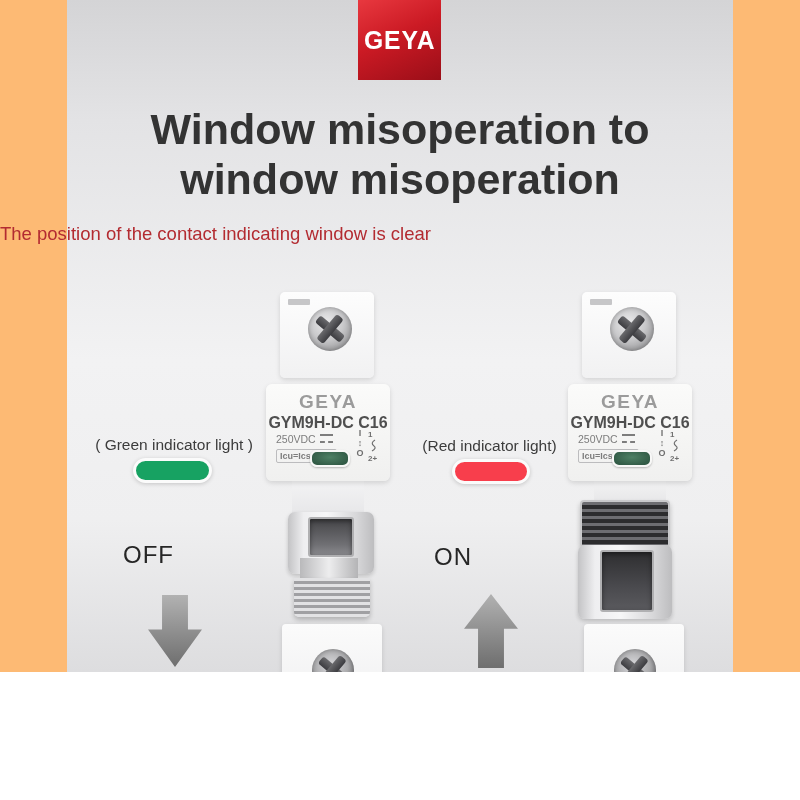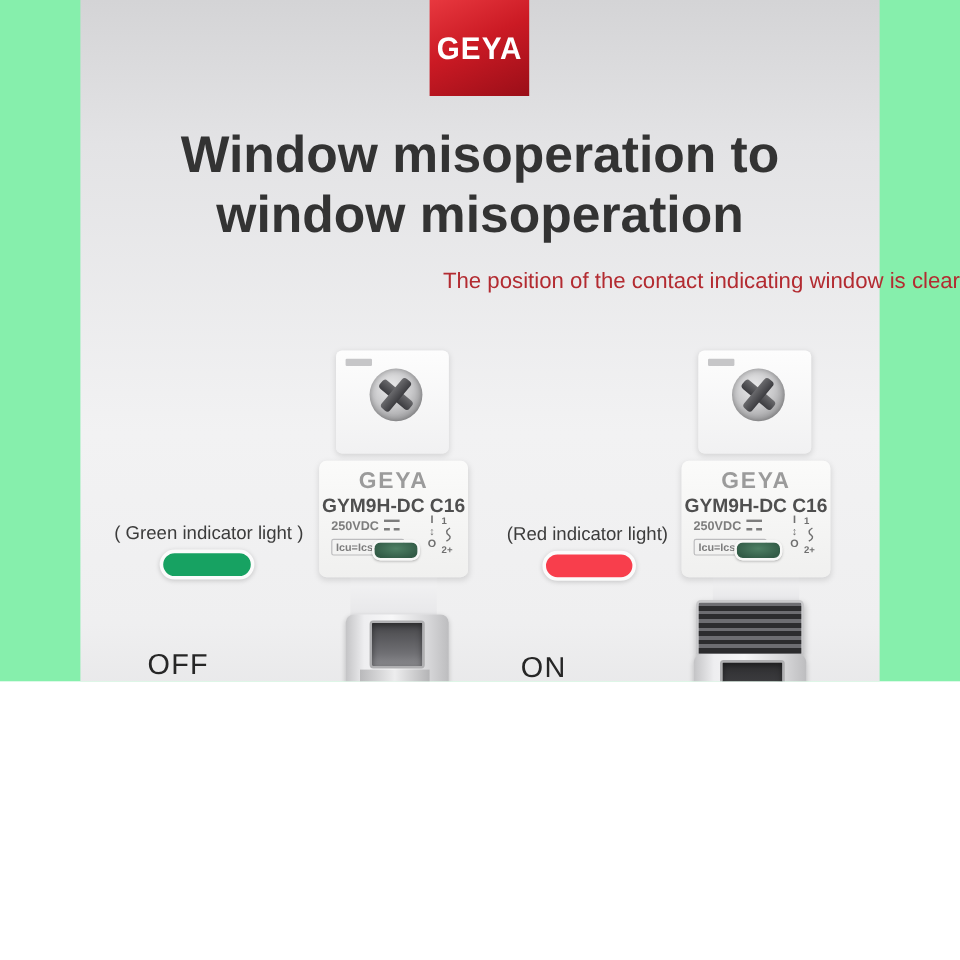--- a/index.html
+++ b/index.html
@@ -3,7 +3,7 @@
 <meta charset="utf-8">
 <style>
   html,body{margin:0;padding:0;background:#fff;}
-  .stage{position:relative;width:800px;height:568px;background:#86efac;overflow:hidden;
+  .stage{position:relative;width:800px;height:672px;background:#fdba74;overflow:hidden;
          font-family:"Liberation Sans","DejaVu Sans",sans-serif;}
   .bg-band{position:absolute;left:67px;top:0;width:666px;height:800px;
            background:linear-gradient(180deg,#d4d4d6 0%,#e3e3e5 15%,#f2f2f3 45%,#efeff0 65%,#dcdcde 85%,#c9c9cb 100%);}

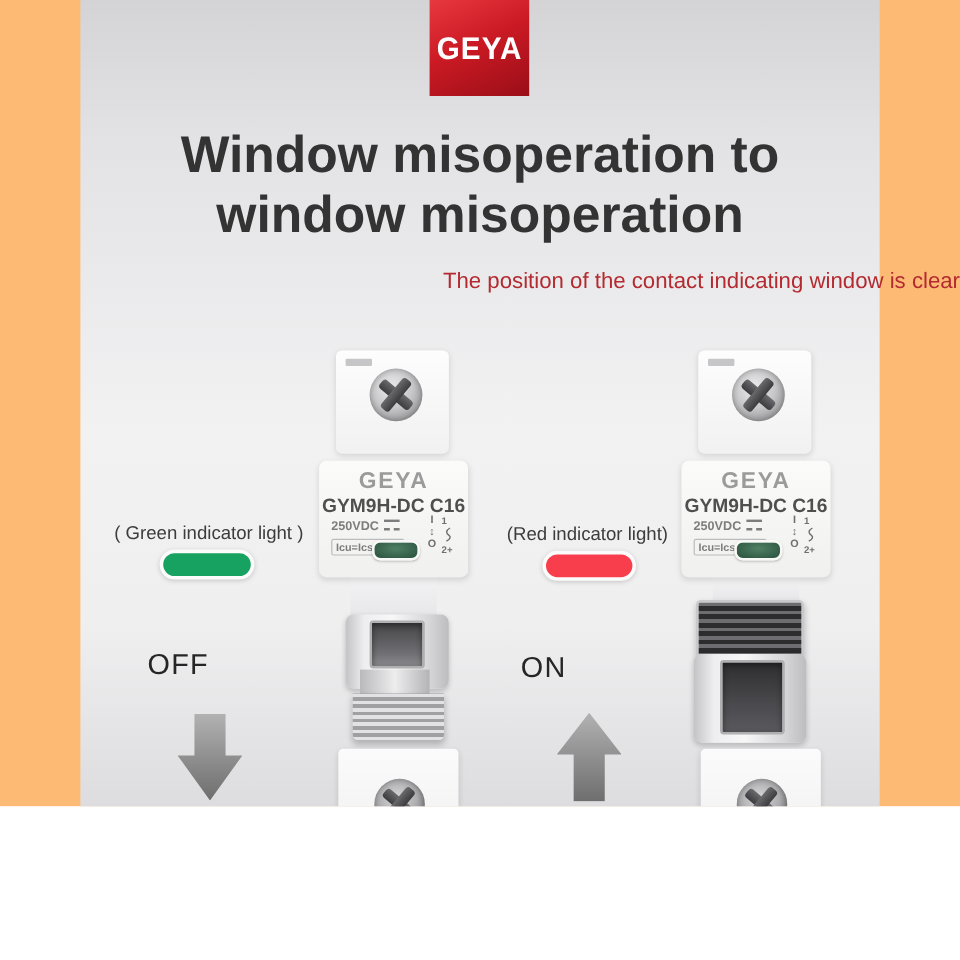--- a/index.html
+++ b/index.html
@@ -15,7 +15,7 @@
   .logo-text{color:#ffffff;font-weight:bold;font-size:26px;letter-spacing:1px;transform:scaleX(.95);}
   .title{position:absolute;left:0;top:104px;width:800px;text-align:center;
          font-size:43px;line-height:50px;font-weight:bold;color:#333333;}
-  .subtitle{position:absolute;left:0;top:223px;width:800px;text-align:right;
+  .subtitle{position:absolute;left:0;top:223px;width:800px;text-align:left;
             font-size:18.5px;color:#b32b31;}
 
   

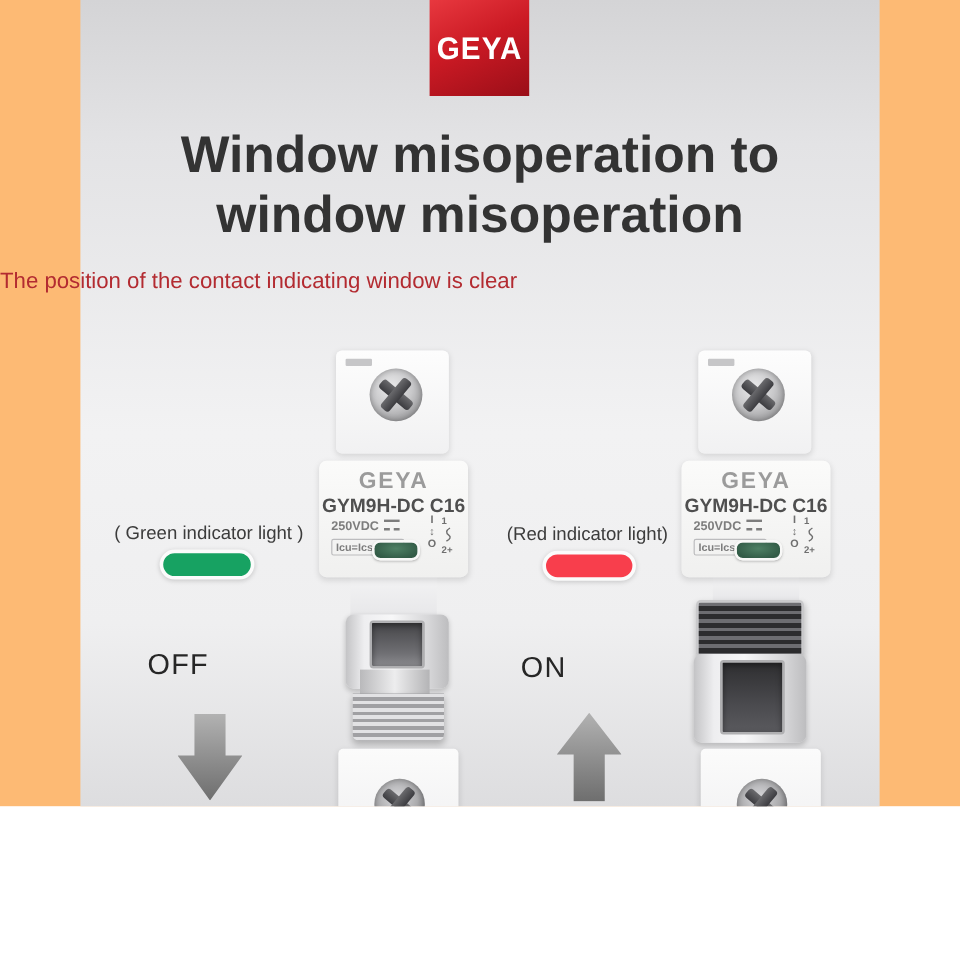--- a/index.html
+++ b/index.html
@@ -59,7 +59,7 @@
              box-shadow:0 2px 5px rgba(0,0,0,0.13);overflow:hidden;}
   .brk-geya{text-align:center;margin-top:7px;font-size:19px;font-weight:bold;color:#9b9b9b;letter-spacing:1.5px;}
   .brk-model{text-align:center;margin-top:1px;font-size:16px;font-weight:bold;color:#4f4f4f;}
-  .brk-voltage{position:absolute;left:10px;top:49px;font-size:10.5px;font-weight:bold;color:#7d7d7d;}
+  .brk-voltage{position:absolute;left:10px;top:49px;font-size:10.5px;font-weight:normal;color:#7d7d7d;}
   .dc-sym{display:inline-block;width:13px;height:5px;margin-left:4px;
           border-top:2px solid #7d7d7d;border-bottom:2px dashed #7d7d7d;}
   .brk-rating{position:absolute;left:10px;top:65px;font-size:9px;font-weight:bold;color:#7d7d7d;

